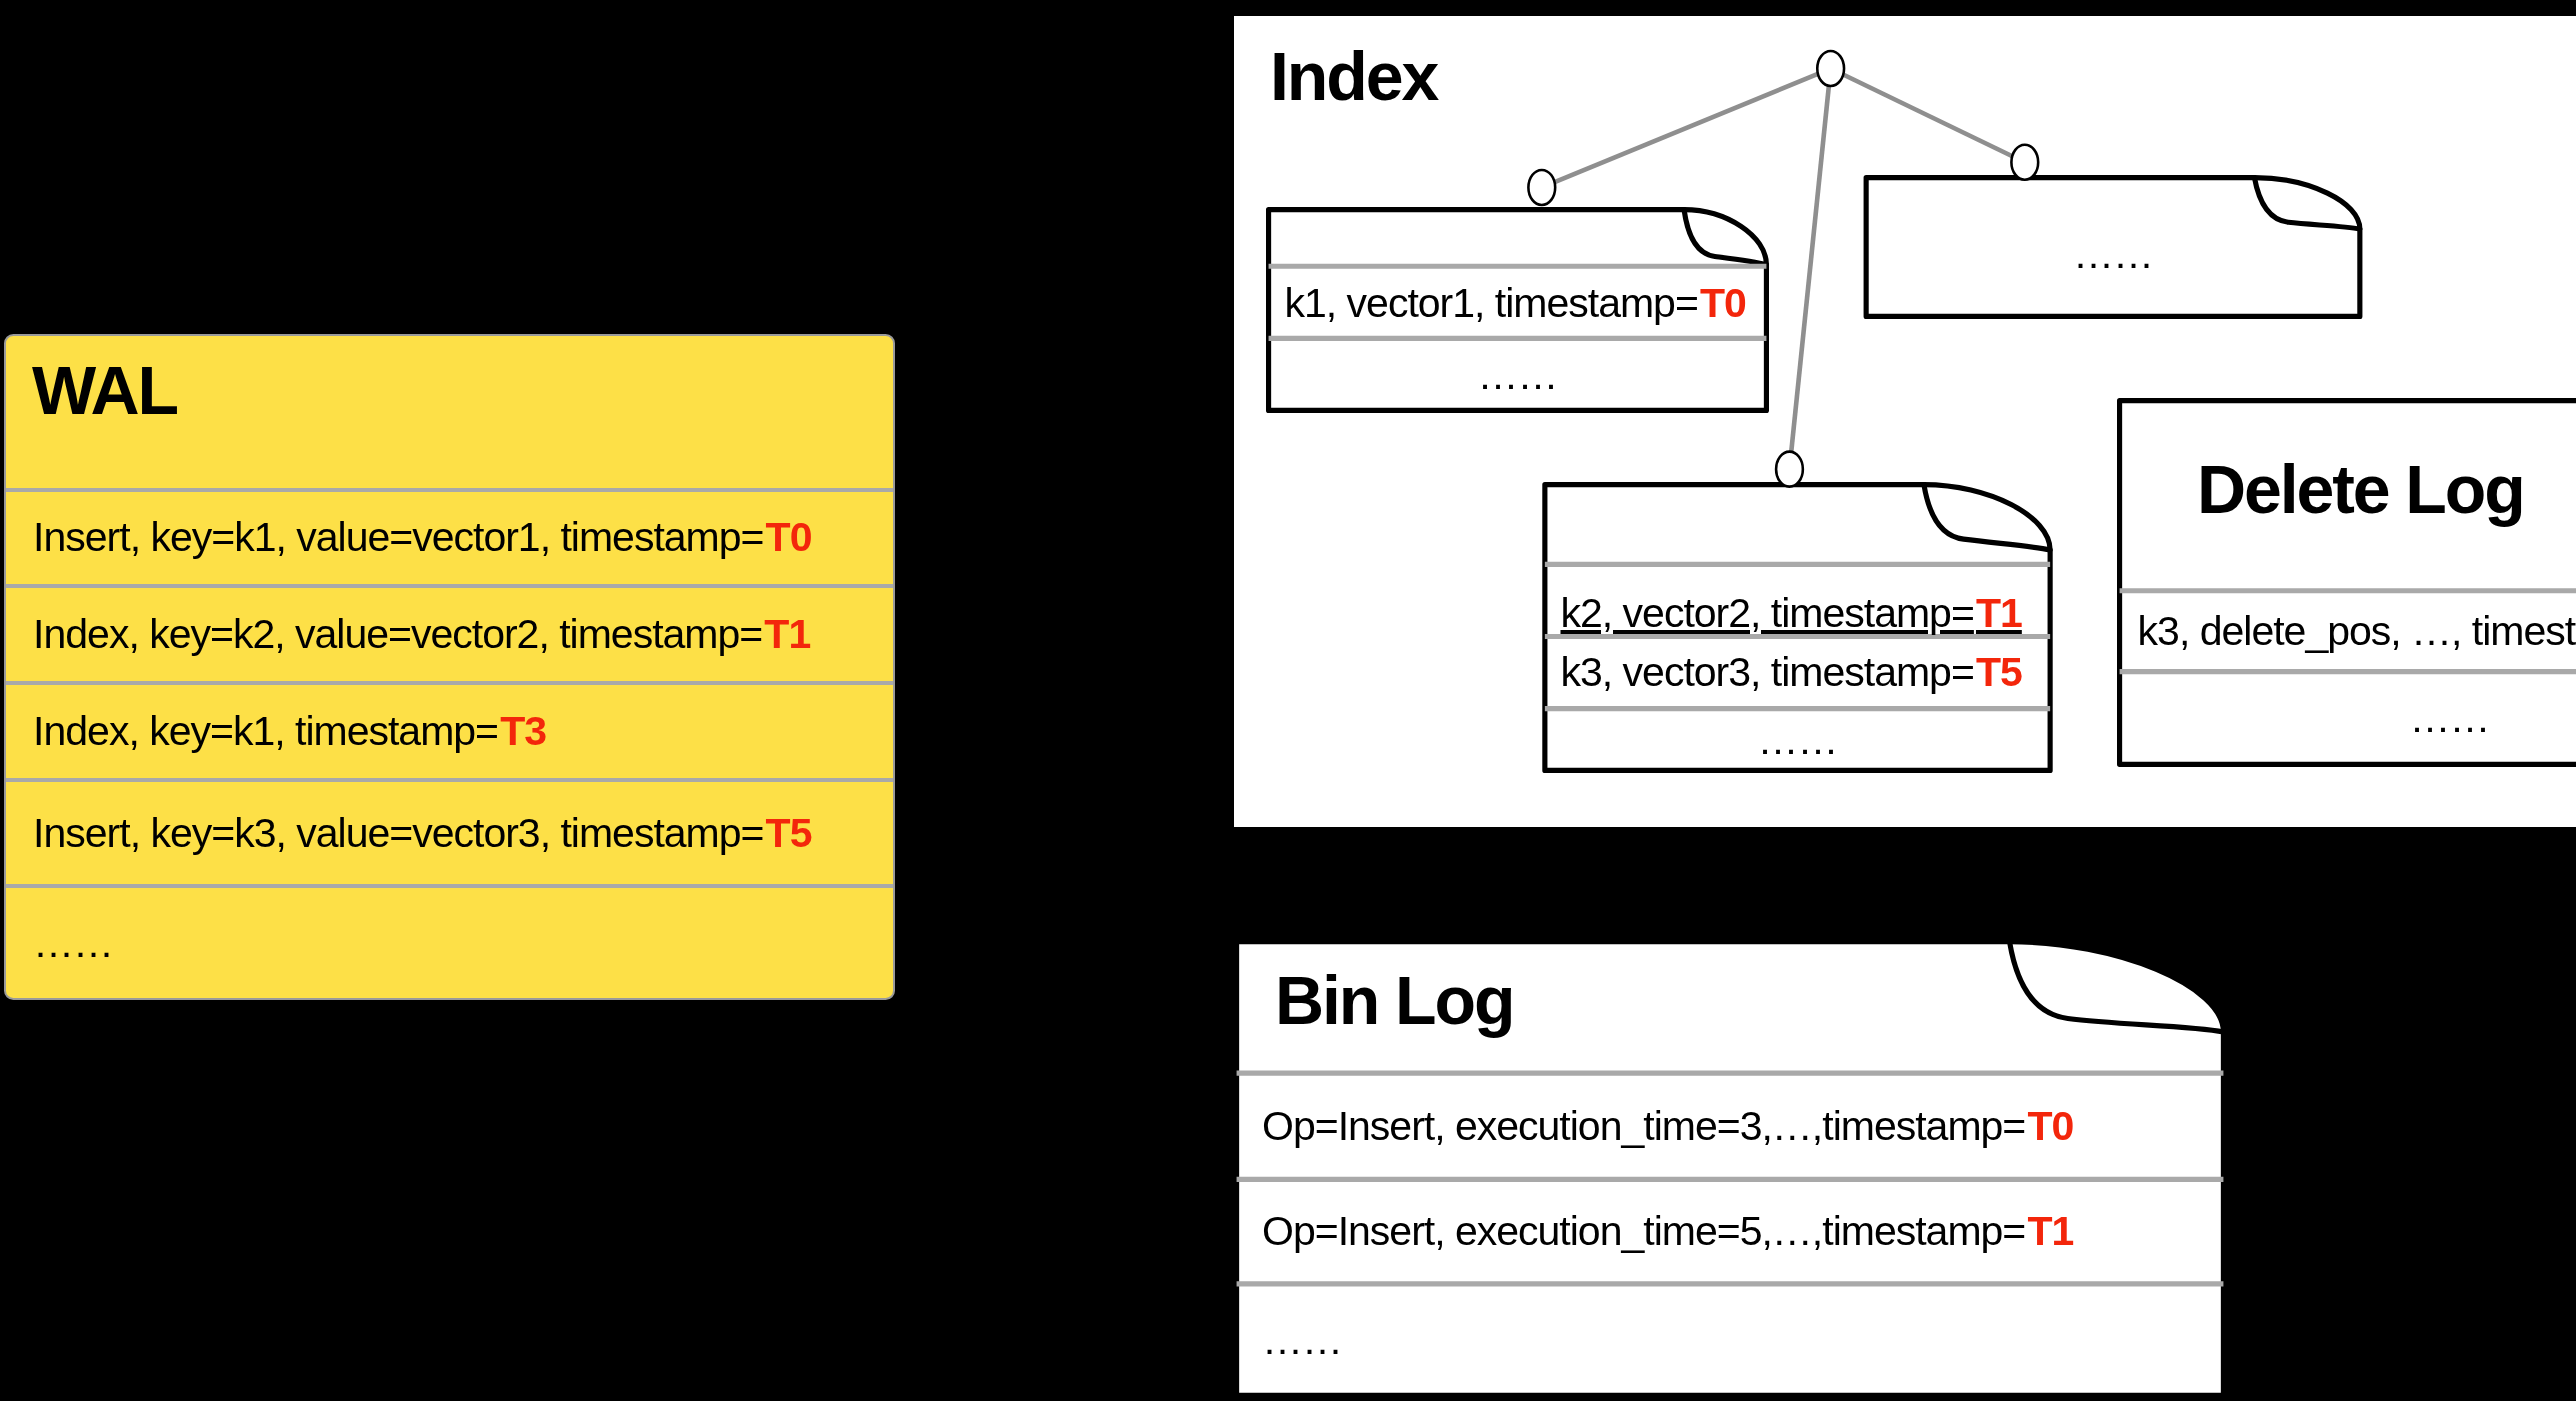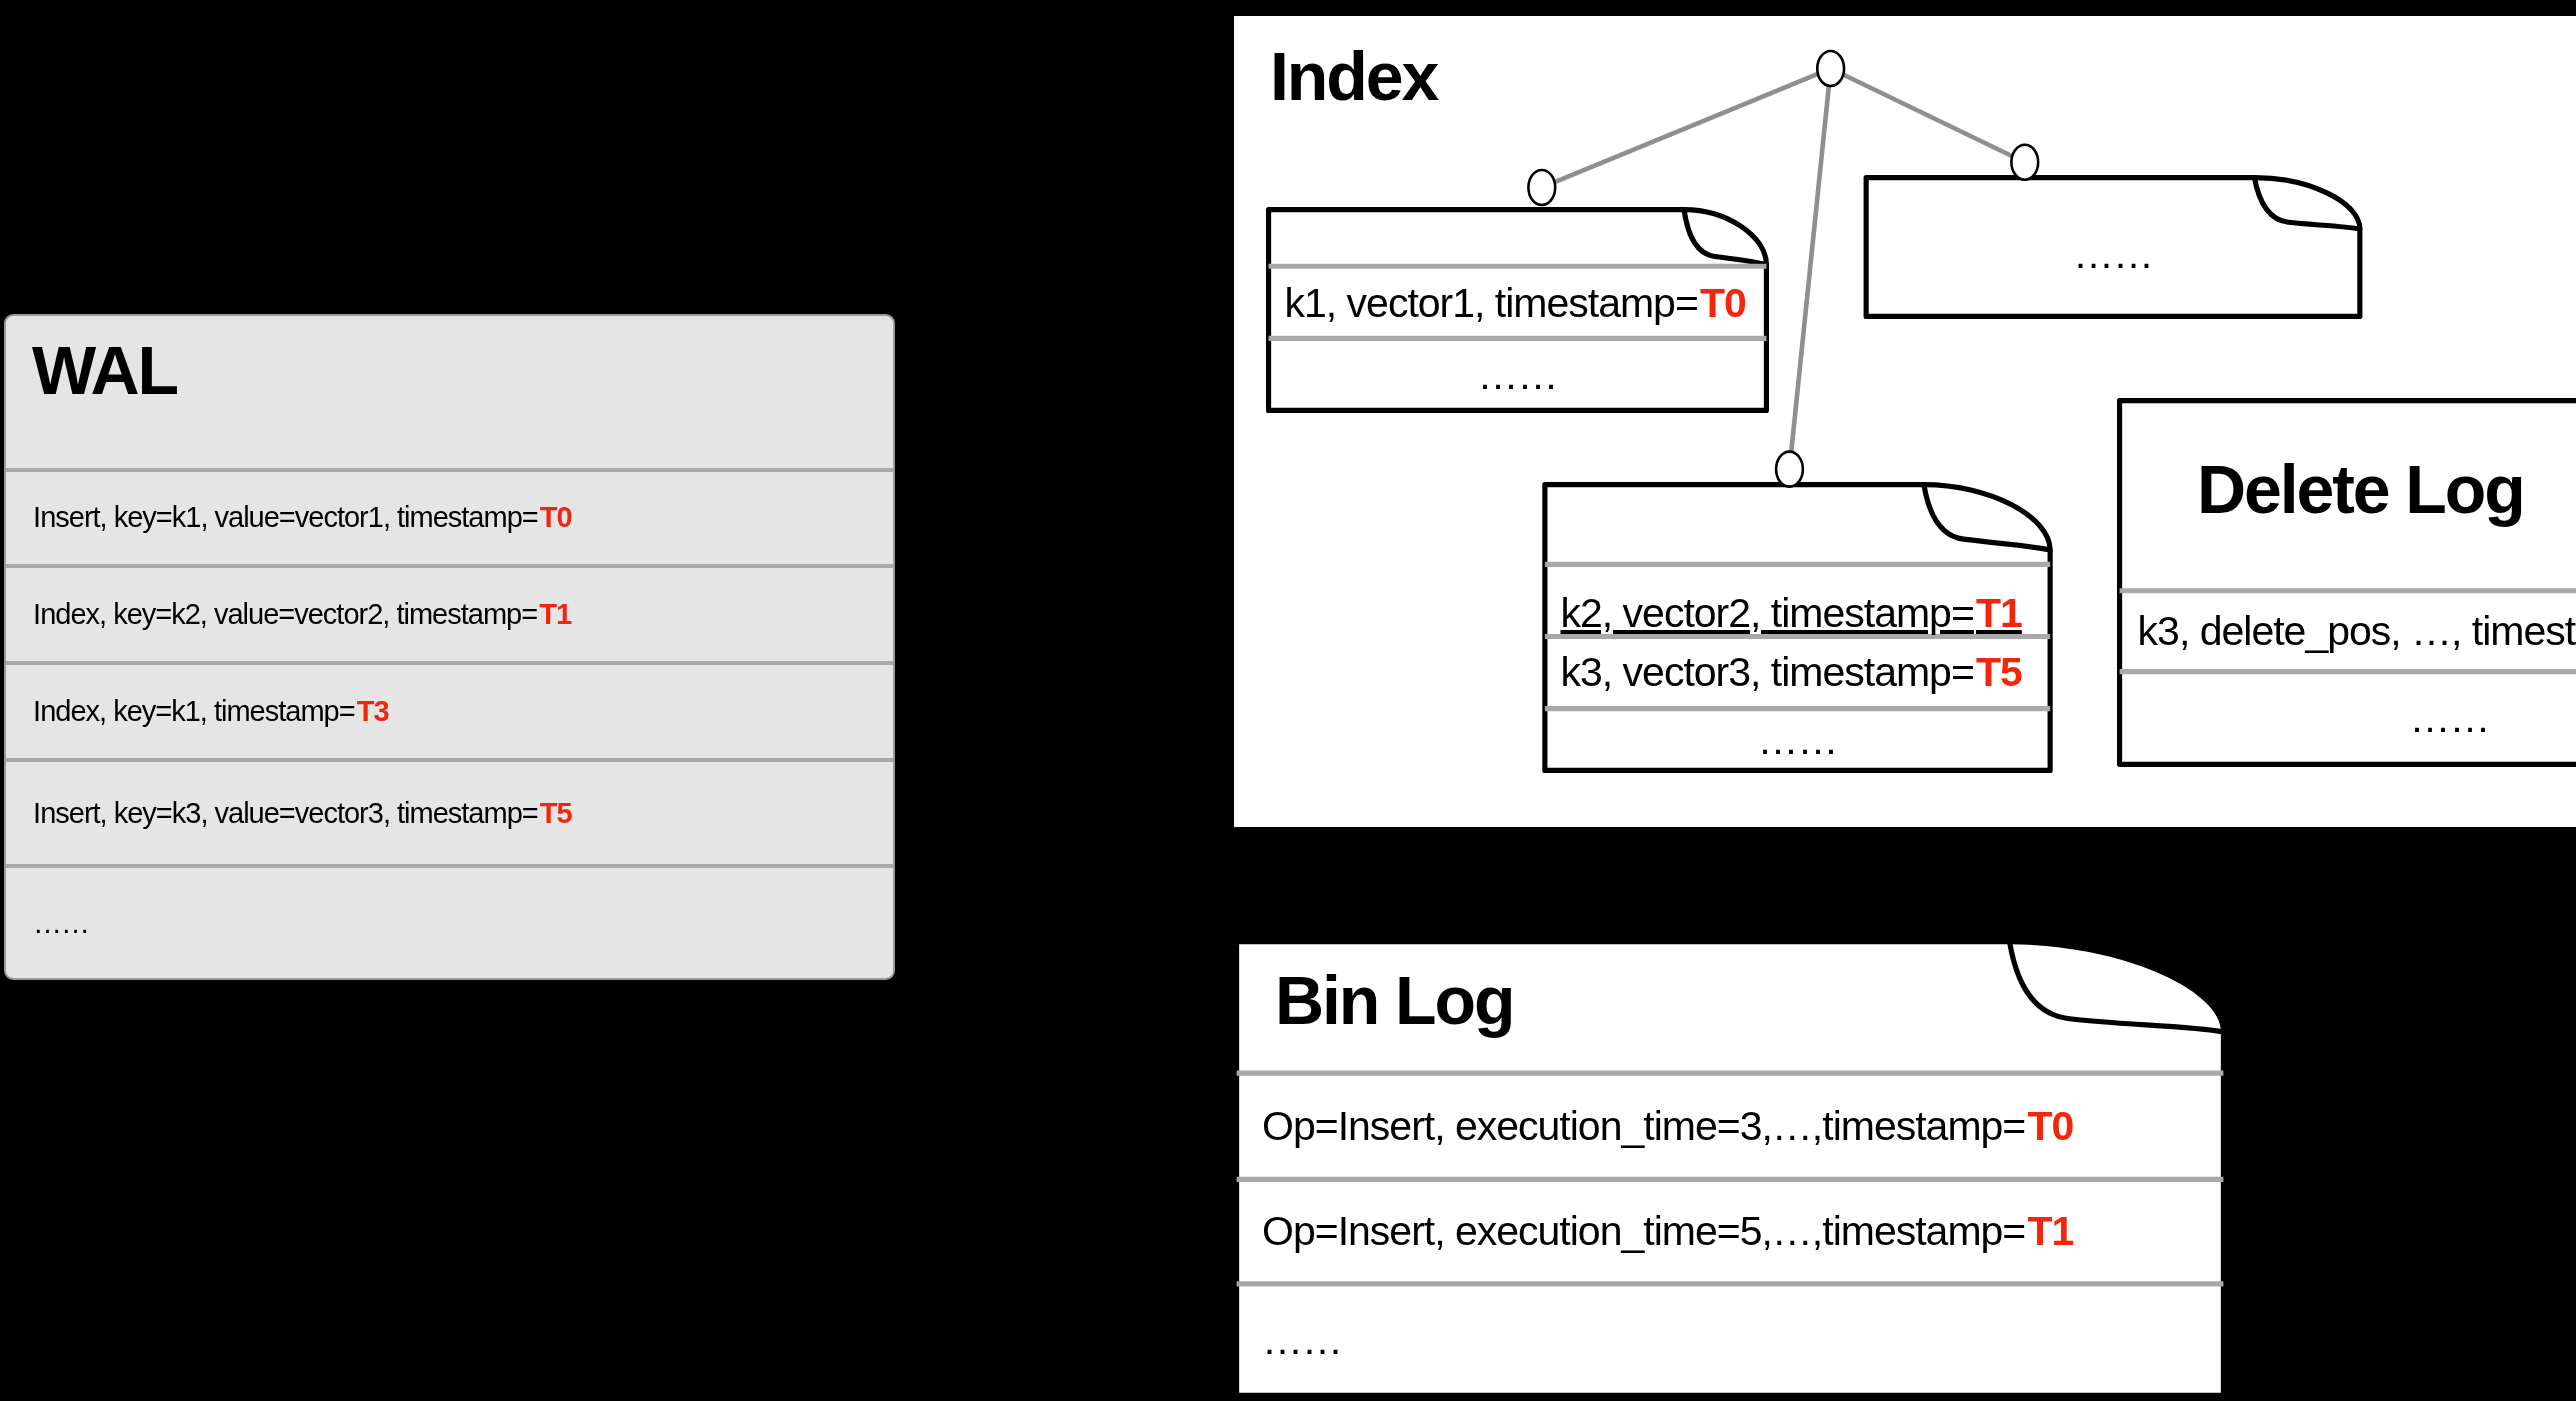--- a/index.html
+++ b/index.html
@@ -6,7 +6,7 @@
   .canvas{position:relative;width:2817px;height:1402px;background:#000000;overflow:hidden;
           font-family:"Liberation Sans",sans-serif;color:#000;}
   
-  .wal{position:absolute;left:4.1px;top:314px;width:891px;height:666px;background:#e5e5e5;
+  .wal{position:absolute;left:4.1px;top:334px;width:891px;height:666px;background:#fde047;
        border:2.1px solid #9a9a9a;border-radius:9.3px;box-sizing:border-box;}
   .wal-title{position:absolute;left:26px;top:19.6px;font-size:68px;font-weight:700;letter-spacing:-2.1px;line-height:1;}
   .wrow{position:absolute;left:0;right:0;display:flex;align-items:center;box-sizing:border-box;

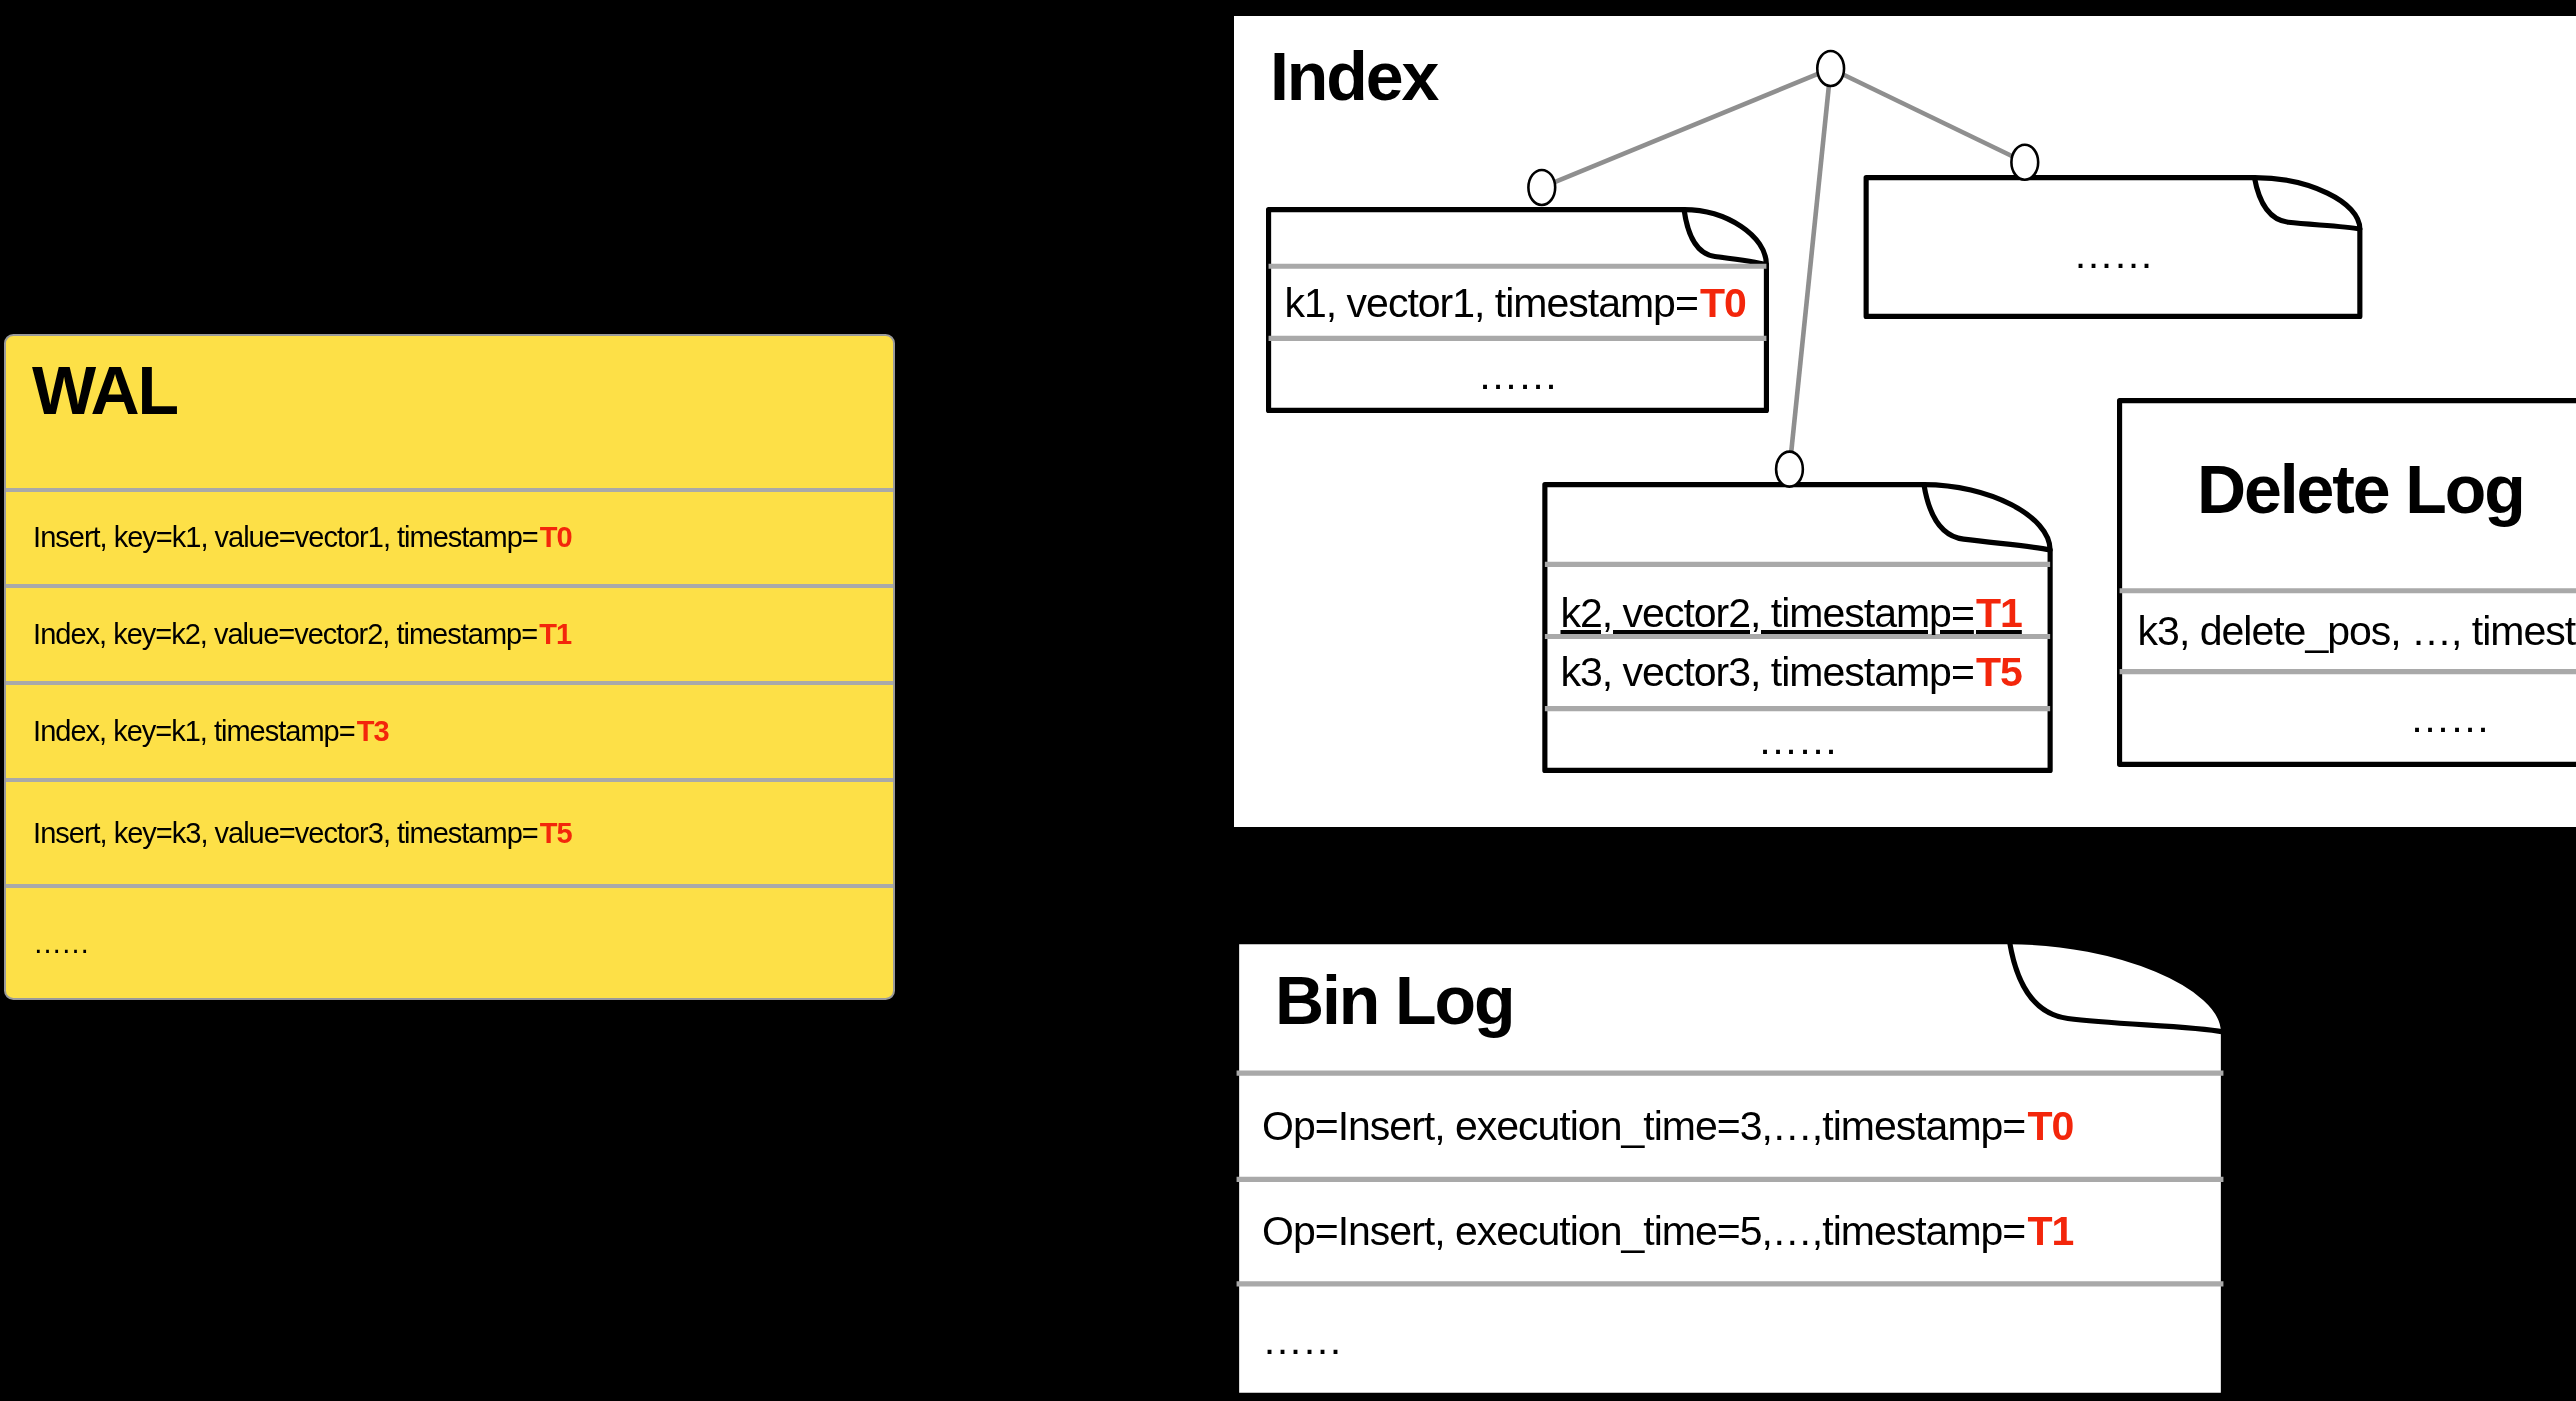--- a/index.html
+++ b/index.html
@@ -10,7 +10,7 @@
        border:2.1px solid #9a9a9a;border-radius:9.3px;box-sizing:border-box;}
   .wal-title{position:absolute;left:26px;top:19.6px;font-size:68px;font-weight:700;letter-spacing:-2.1px;line-height:1;}
   .wrow{position:absolute;left:0;right:0;display:flex;align-items:center;box-sizing:border-box;
-        border-top:4.1px solid #a9a9a9;padding-left:27px;font-size:29px;letter-spacing:-1px;white-space:nowrap;}
+        border-top:4.1px solid #a9a9a9;padding-left:27px;font-size:41px;letter-spacing:-1px;white-space:nowrap;}
   
   .doc{position:absolute;}
   .doc svg{position:absolute;left:0;top:0;}

